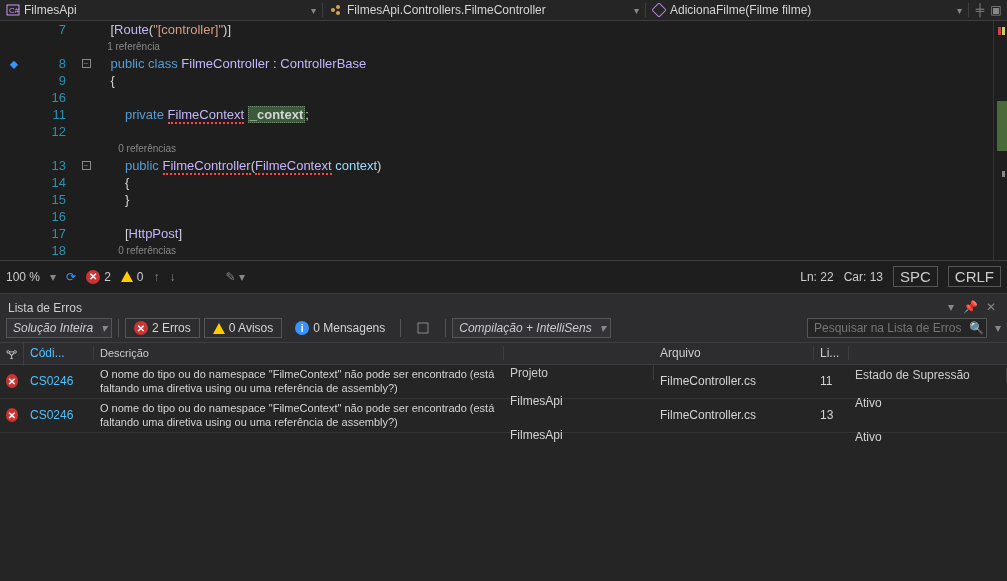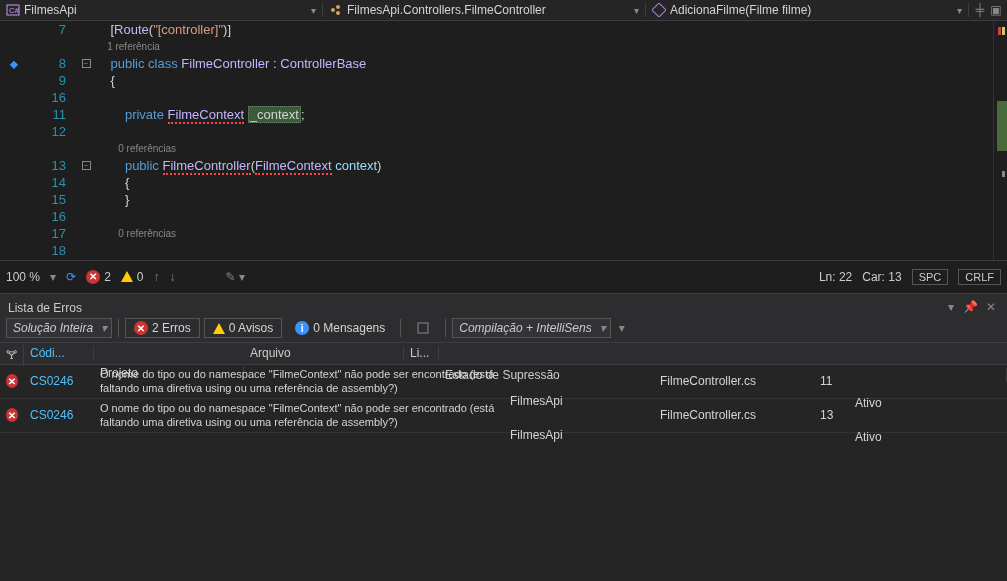--- a/index.html
+++ b/index.html
@@ -30,7 +30,7 @@
 .cls { color: #c4b5fd; }
 .str { color: #d69d85; }
 .param { color: #9cdcfe; }
-.boxed { background: #3a5a3a; border: 1px dotted #6a8a6a; padding: 0 1px; }
+.boxed { background: #3a5a3a; border: 1px dotted #6a8a6a; padding: 0 1px; font-weight: bold; }
 .err-underline { border-bottom: 2px dotted #f44; }
 
 .minimap { width: 14px; background: #1e1e1e; border-left: 1px solid #333; position: relative; }

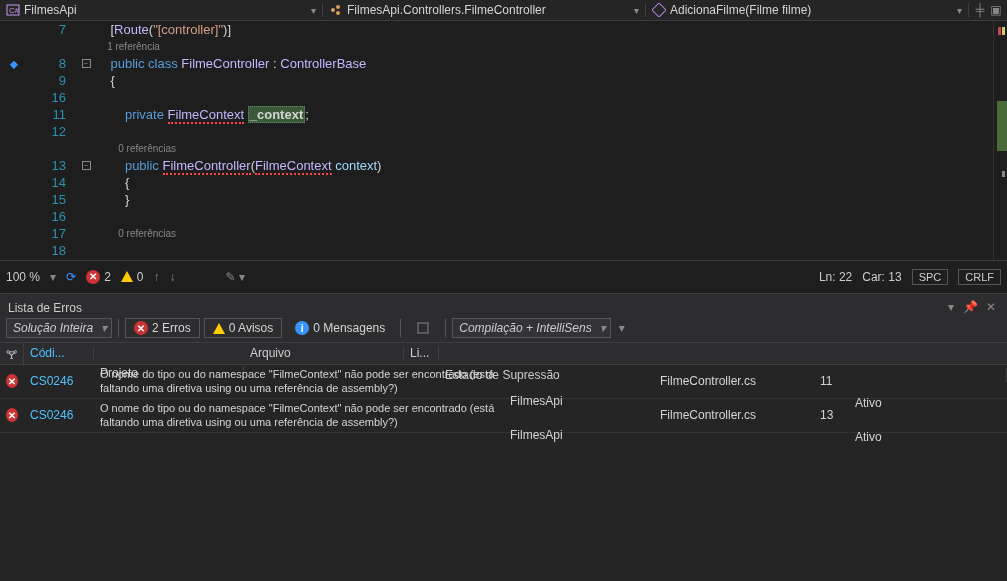--- a/index.html
+++ b/index.html
@@ -192,6 +192,7 @@
     <div class="code-line">        <span>{</span></div>
     <div class="code-line">        <span>}</span></div>
     <div class="code-line"></div>
+    <div class="code-line">        [<span class="cls">HttpPost</span>]</div>
     <div class="code-line ref-text">        <span>0 referências</span></div>
 
   </div>

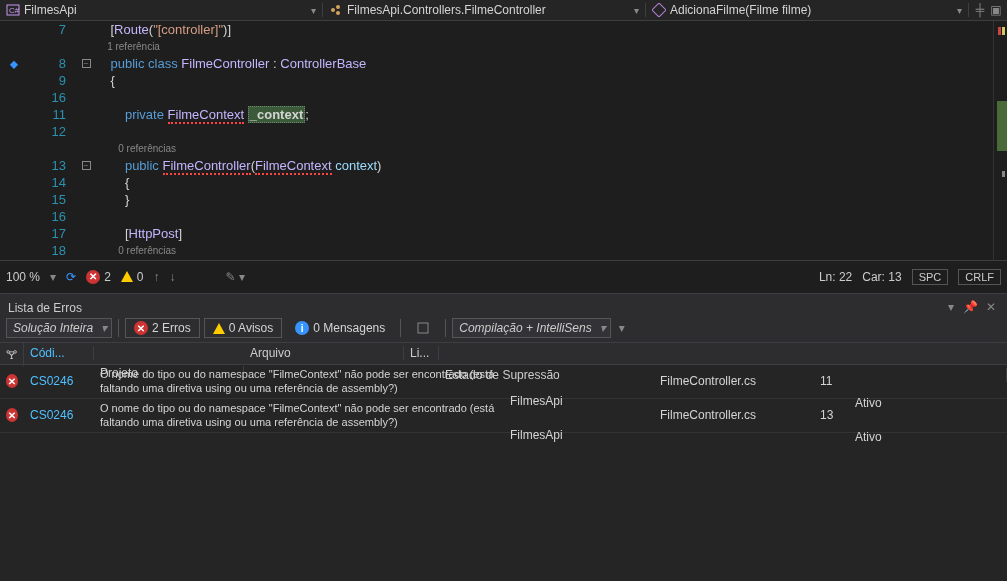--- a/index.html
+++ b/index.html
@@ -46,7 +46,7 @@
 .circle-err { width: 14px; height: 14px; border-radius: 50%; background: #cc3333; color: #fff; display: flex; align-items: center; justify-content: center; font-size: 10px; font-weight: bold; }
 .tri-warn { width: 0; height: 0; border-left: 6px solid transparent; border-right: 6px solid transparent; border-bottom: 11px solid #ffcc00; position: relative; }
 .arrow-btn { color: #888; font-size: 12px; cursor: pointer; }
-.stat-box { border: 1px solid #555; padding: 1px 6px; font-size: 11px; }
+.stat-box { border: 1px solid #555; padding: 1px 6px; font-size: 15px; }
 
 
 .errlist-title { height: 22px; background: #2d2d30; color: #ccc; display: flex; align-items: flex-end; padding: 0 8px; border-top: 1px solid #3e3e42; }

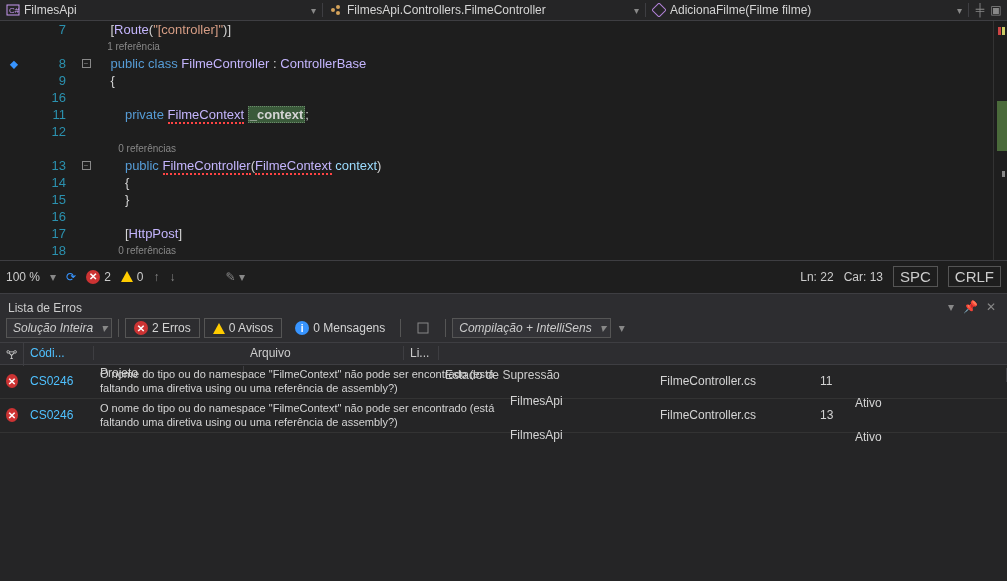--- a/index.html
+++ b/index.html
@@ -258,6 +258,10 @@
     </span>
   <span class="tool-sep"></span>
   <span class="combo">Compilação + IntelliSens</span>
+  <span class="search-box">
+    <input placeholder="Pesquisar na Lista de Erros" style="">
+    <span class="search-icon">🔍</span>
+  </span>
   <span style="color:#888;margin-left:4px">▾</span>
 </div>
 

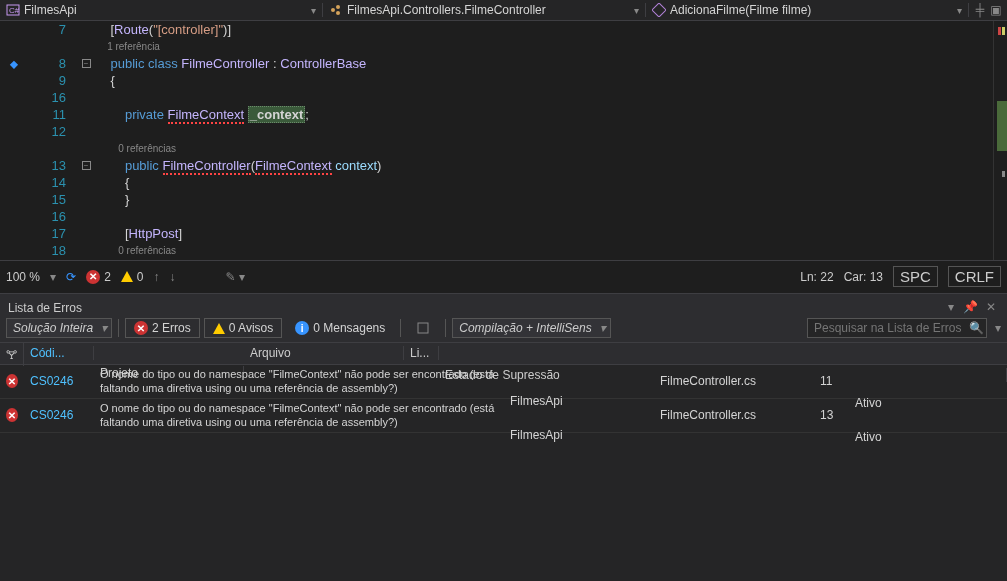--- a/index.html
+++ b/index.html
@@ -269,6 +269,7 @@
   <div class="err-header">
     <div class="col-icon">🝖</div>
     <div class="col-code">Códi...</div>
+    <div class="col-desc">Descrição</div>
     <div class="col-proj">Projeto</div>
     <div class="col-file">Arquivo</div>
     <div class="col-line">Li...</div>

